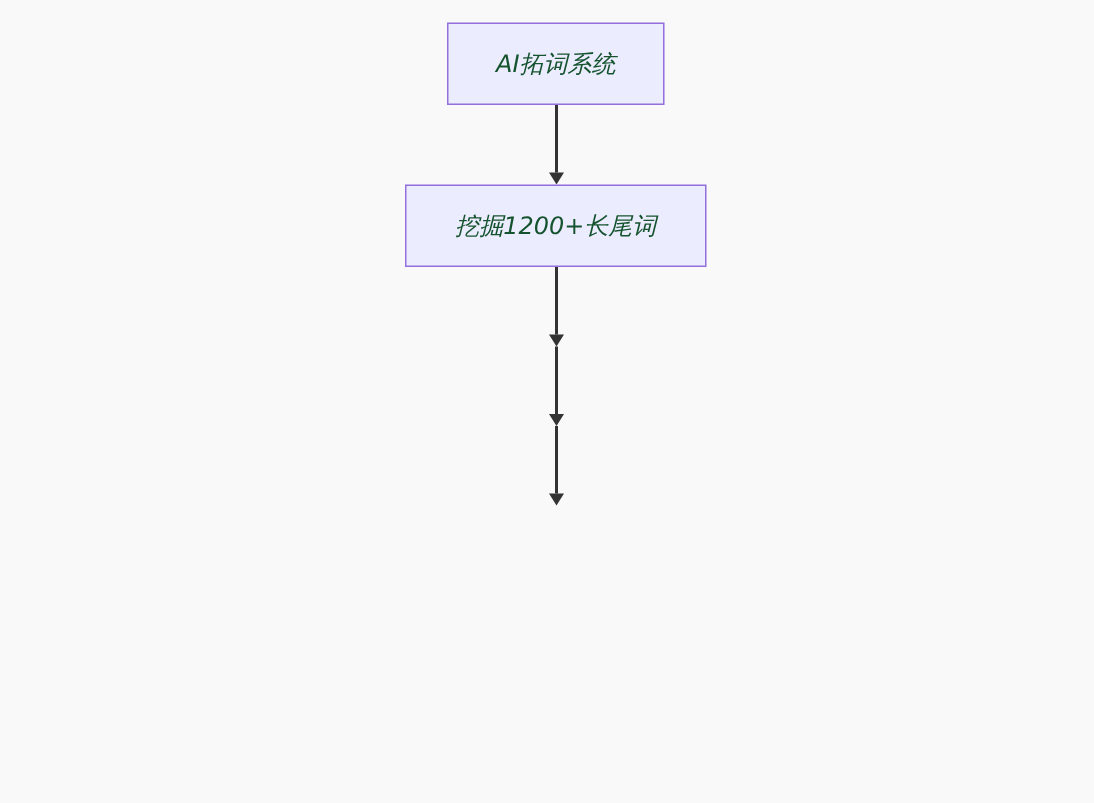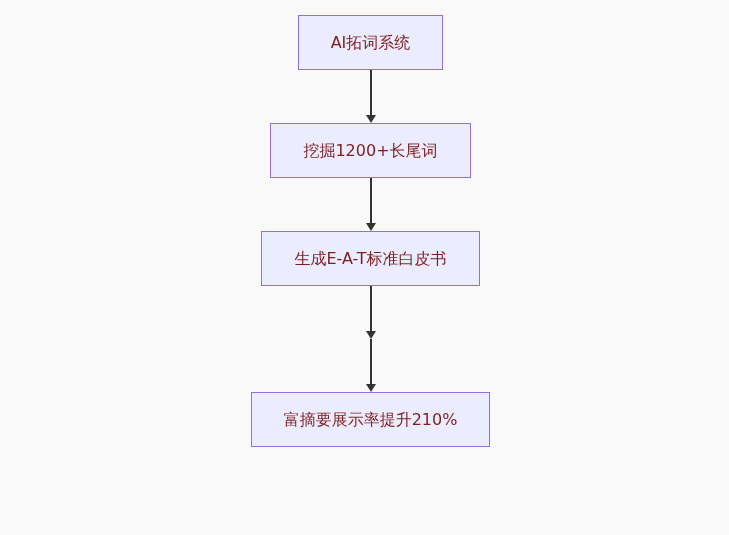--- a/index.html
+++ b/index.html
@@ -22,13 +22,14 @@
   .node {
     background: #ececff;
     border: 1px solid #9370db;
-    color: #7f1d1d;
+    color: #14532d;
     font-size: 16px;
     line-height: 19px;
     padding: 17px 32px;
     text-align: center;
     white-space: nowrap;
     flex: 0 0 auto;
+    font-style: italic;
   }
   .connector {
     display: flex;

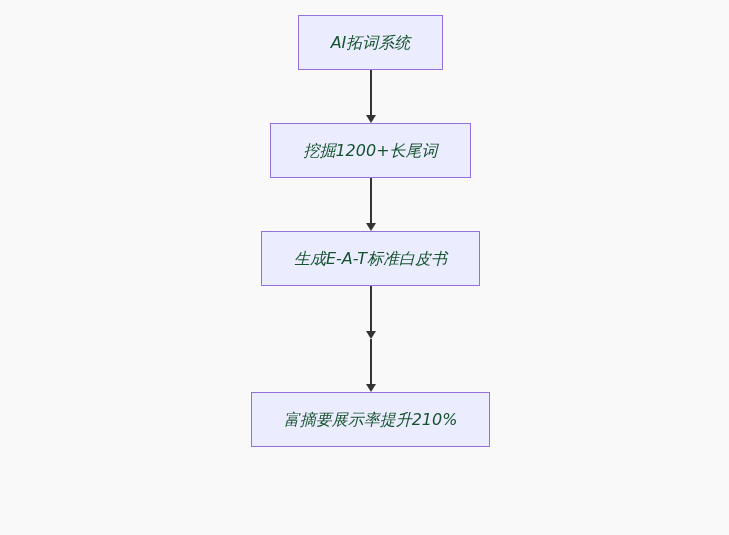--- a/index.html
+++ b/index.html
@@ -74,9 +74,6 @@
     <div class="arrowhead"></div>
   </div>
 
-  <div class="node">
-    <span>生成E-A-T标准白皮书</span>
-  </div>
 
   <div class="connector">
     <div class="line"></div>

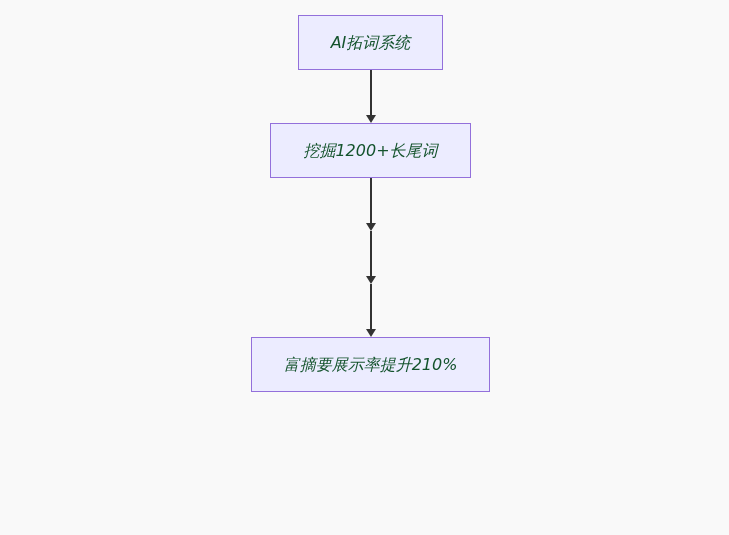--- a/index.html
+++ b/index.html
@@ -86,9 +86,6 @@
     <div class="arrowhead"></div>
   </div>
 
-  <div class="node">
-    <span>富摘要展示率提升210%</span>
-  </div>
 
 </div>
 

